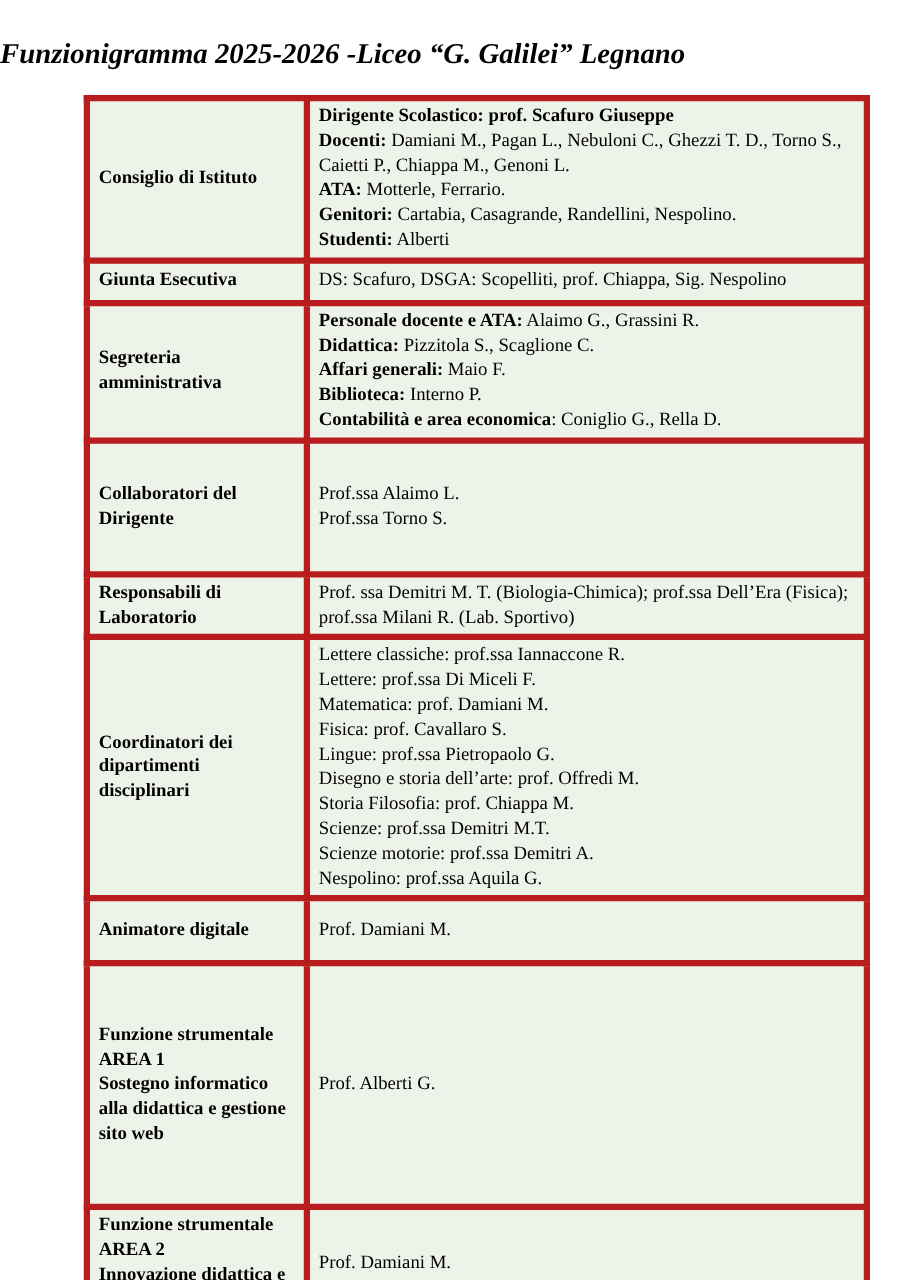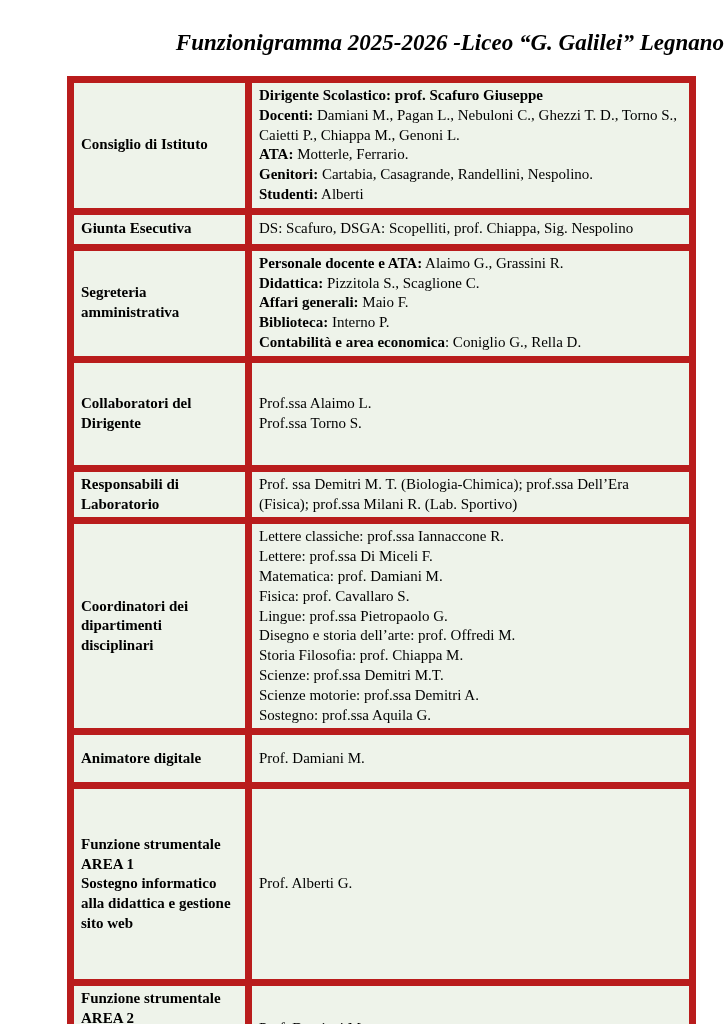--- a/index.html
+++ b/index.html
@@ -18,7 +18,7 @@
   }
   .doc-title {
     margin: 0 0 20px 0;
-    text-align: right;
+    text-align: left;
     font-size: 23px;
     font-weight: bold;
     font-style: italic;

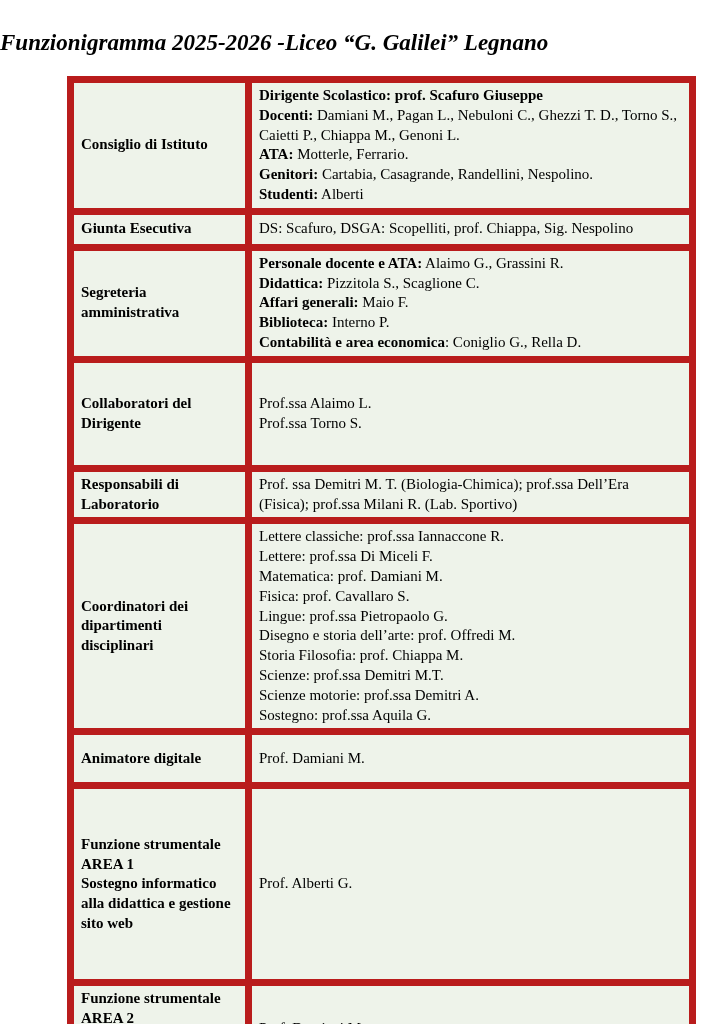--- a/index.html
+++ b/index.html
@@ -32,7 +32,7 @@
     table-layout: fixed;
   }
   table.org-table td {
-    border: 7px solid #b91c1c;
+    border: 5px solid #b91c1c;
     background: #eef3ea;
     vertical-align: middle;
     font-size: 15px;

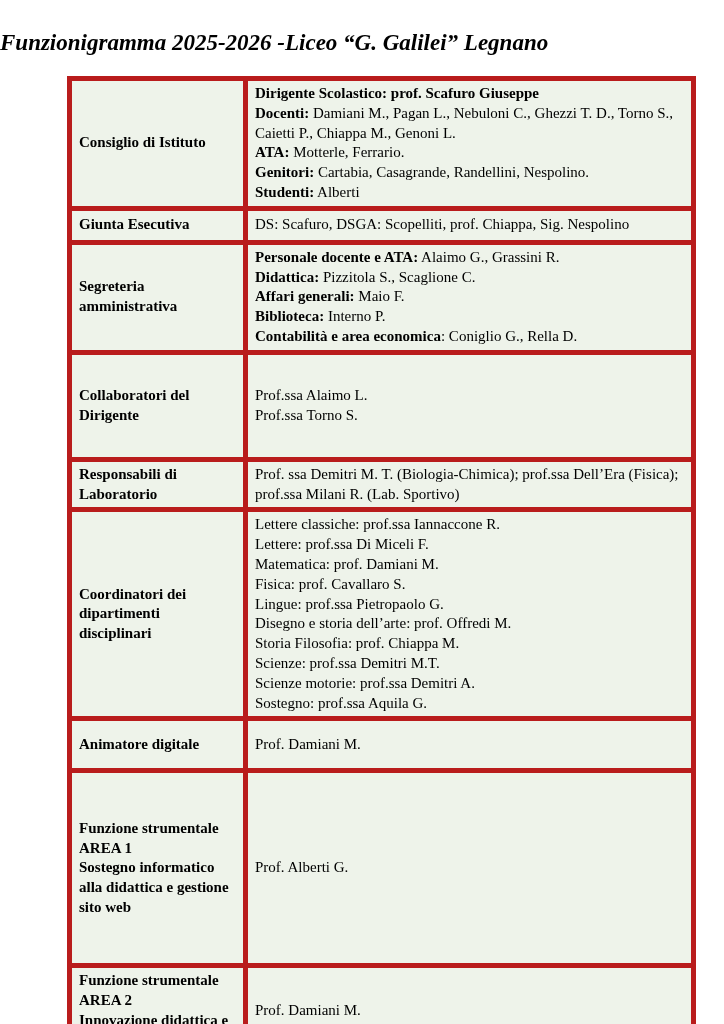--- a/index.html
+++ b/index.html
@@ -125,7 +125,7 @@
             <p><span>Storia Filosofia: prof. Chiappa M.</span></p>
             <p><span>Scienze: prof.ssa Demitri M.T.</span></p>
             <p><span>Scienze motorie: prof.ssa Demitri A.</span></p>
-            <p><span>Sostegno: prof.ssa Aquila G.</span></p>
+            <p><span>Nespolino: prof.ssa Aquila G.</span></p>
           </td>
         </tr>
         <tr>

